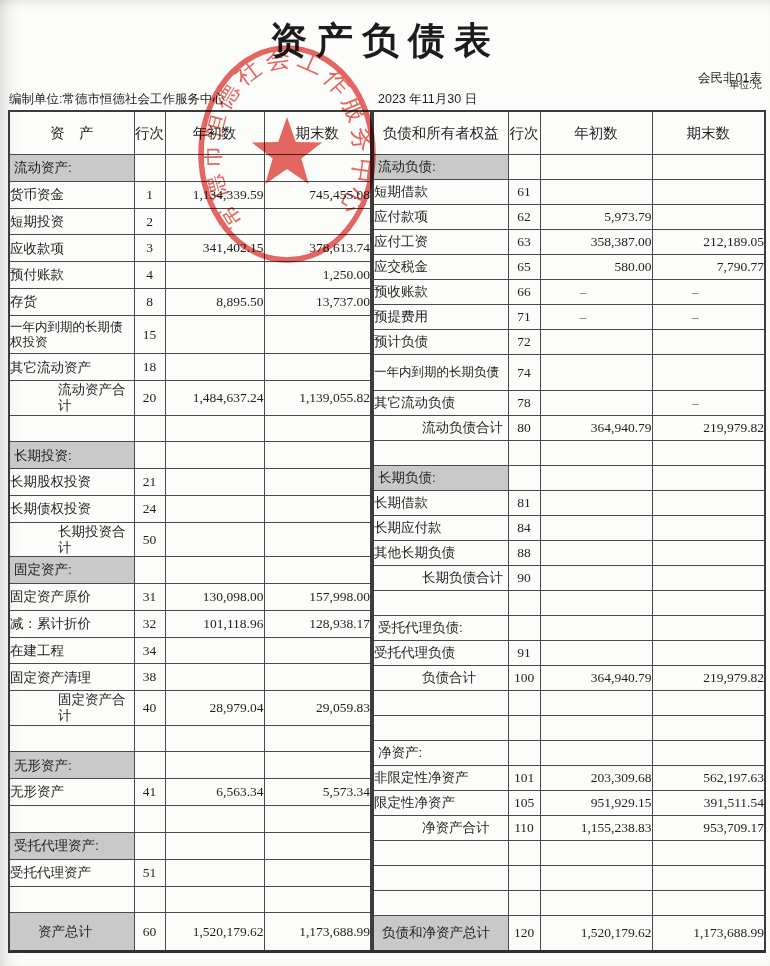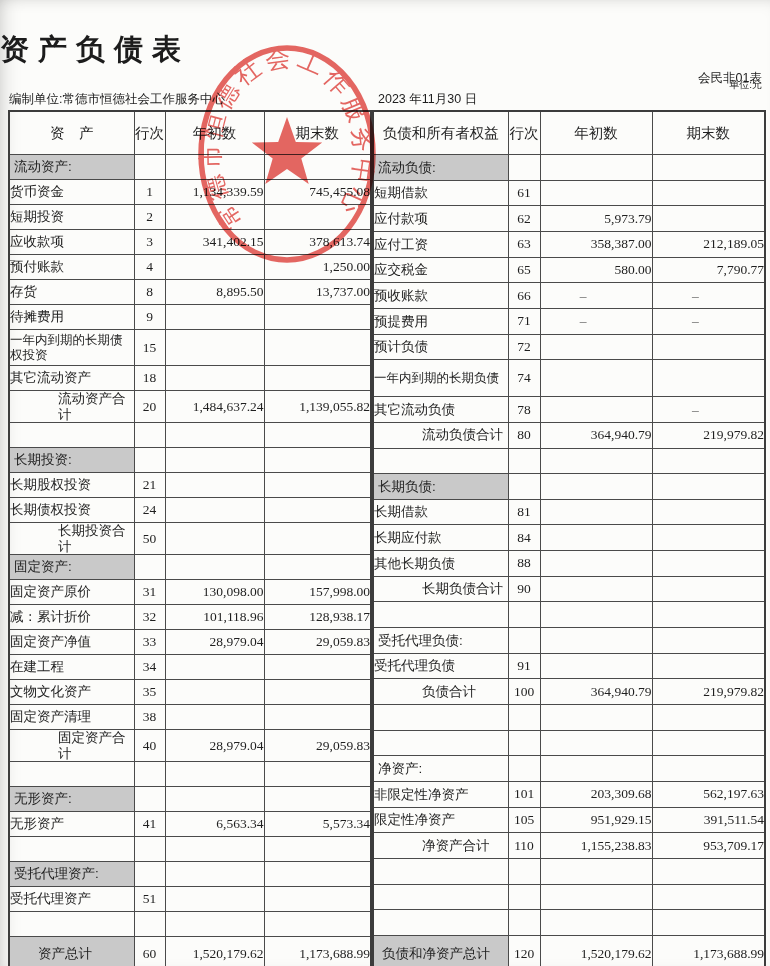--- a/index.html
+++ b/index.html
@@ -15,11 +15,10 @@
   }
   .doc-title {
     position: absolute; top: 16px; left: 0; right: 0;
-    text-align: left;
+    text-align: center;
     font-family: "Liberation Serif", "DejaVu Serif", serif;
-    font-weight: 700; font-size: 29px; letter-spacing: 9px;
+    font-weight: 700; font-size: 37px; letter-spacing: 9px;
     color: #1c1c1c;
-    margin-top: 14px;
   }
   .meta-prepared { position: absolute; top: 91px; left: 9px; font-size: 12.5px; color:#1e1e1e; }
   .meta-date     { position: absolute; top: 91px; left: 378px; font-size: 12.5px; color:#1e1e1e; }

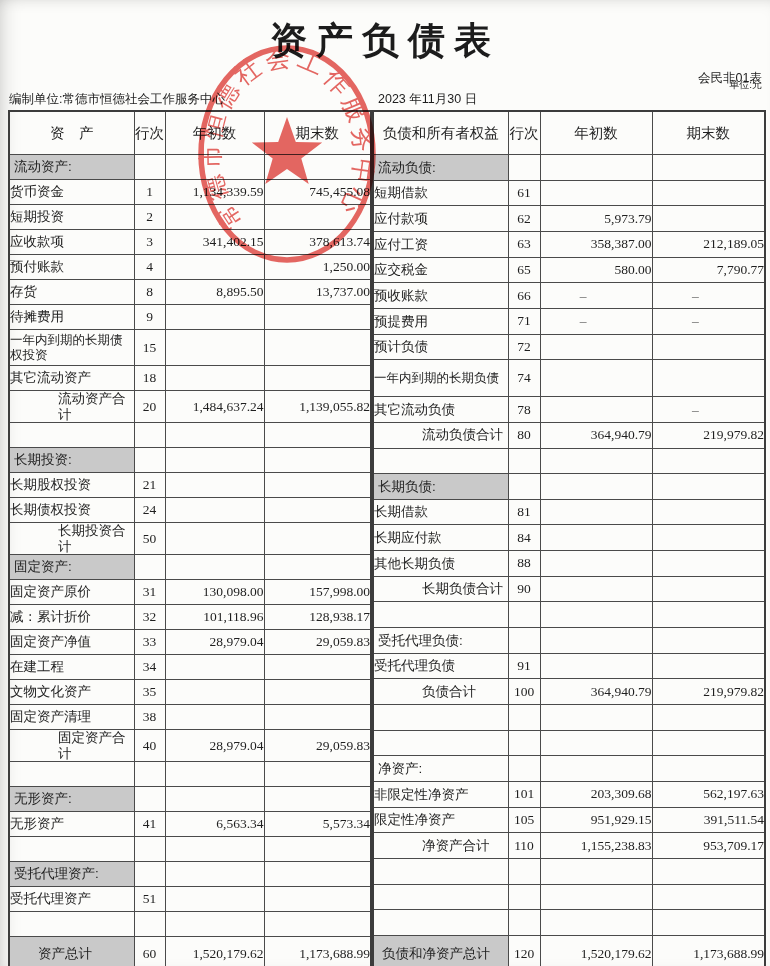--- a/index.html
+++ b/index.html
@@ -132,12 +132,6 @@
             <td class="c-num">8,895.50</td>
             <td class="c-num">13,737.00</td>
           </tr>
-          <tr class="item">
-            <td class="c-label">待摊费用</td>
-            <td class="c-line">9</td>
-            <td class="c-num"></td>
-            <td class="c-num"></td>
-          </tr>
           <tr class="item tall">
             <td class="c-label">一年内到期的长期债权投资</td>
             <td class="c-line">15</td>

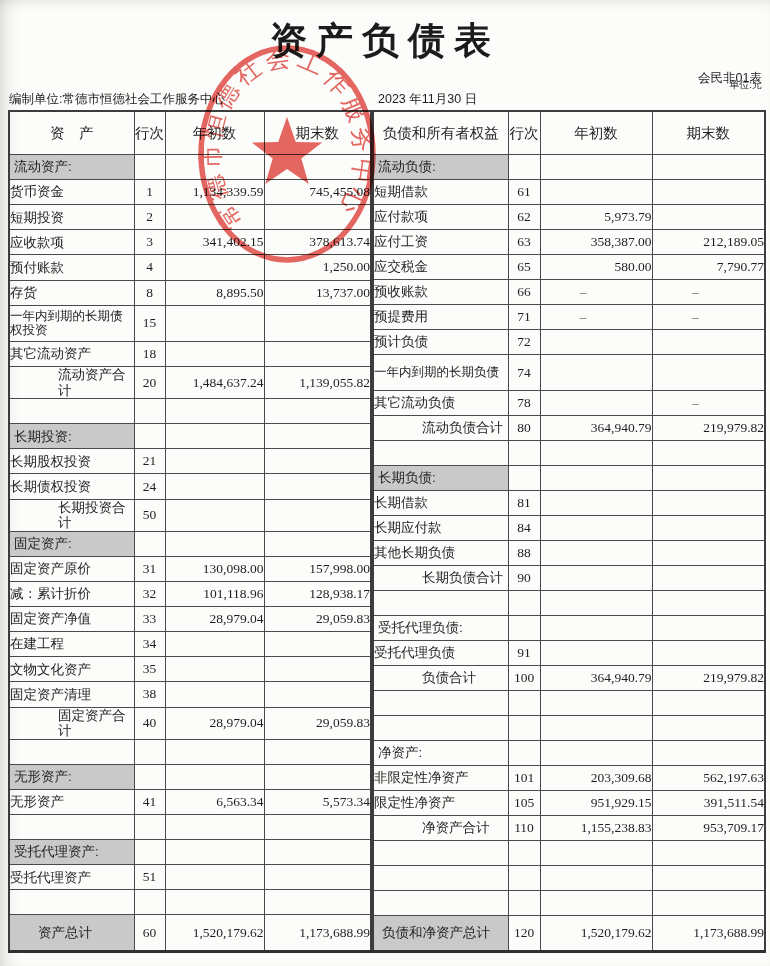--- a/index.html
+++ b/index.html
@@ -199,12 +199,6 @@
             <td class="c-num">128,938.17</td>
           </tr>
           <tr class="item">
-            <td class="c-label">固定资产净值</td>
-            <td class="c-line">33</td>
-            <td class="c-num">28,979.04</td>
-            <td class="c-num">29,059.83</td>
-          </tr>
-          <tr class="item">
             <td class="c-label">在建工程</td>
             <td class="c-line">34</td>
             <td class="c-num"></td>

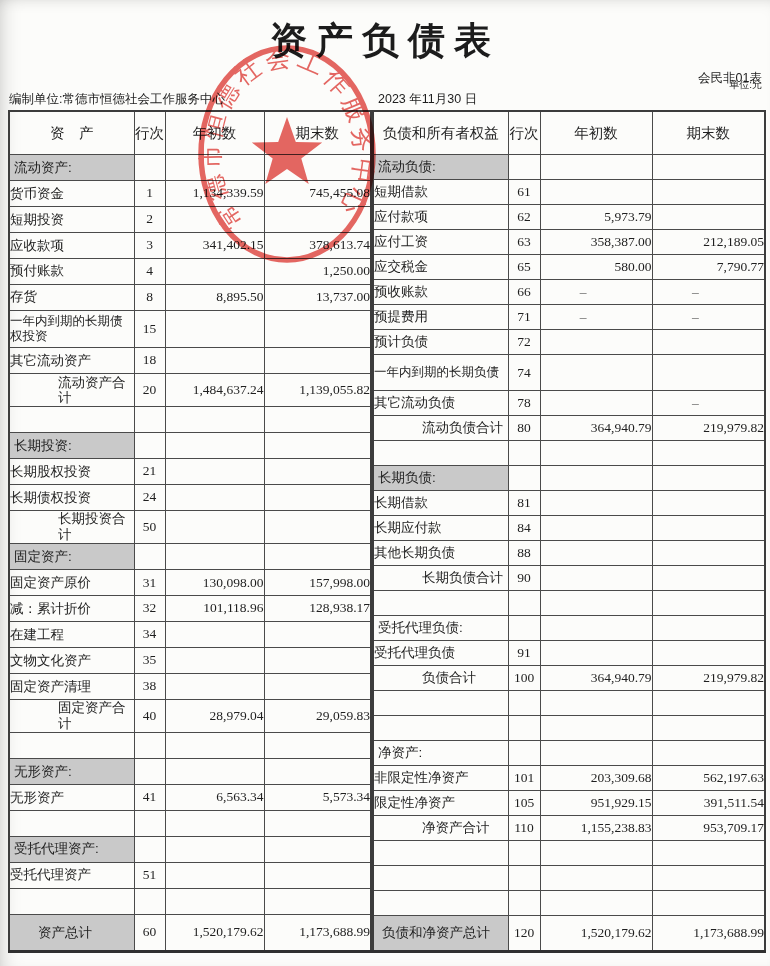--- a/index.html
+++ b/index.html
@@ -205,12 +205,6 @@
             <td class="c-num"></td>
           </tr>
           <tr class="item">
-            <td class="c-label">文物文化资产</td>
-            <td class="c-line">35</td>
-            <td class="c-num"></td>
-            <td class="c-num"></td>
-          </tr>
-          <tr class="item">
             <td class="c-label">固定资产清理</td>
             <td class="c-line">38</td>
             <td class="c-num"></td>

